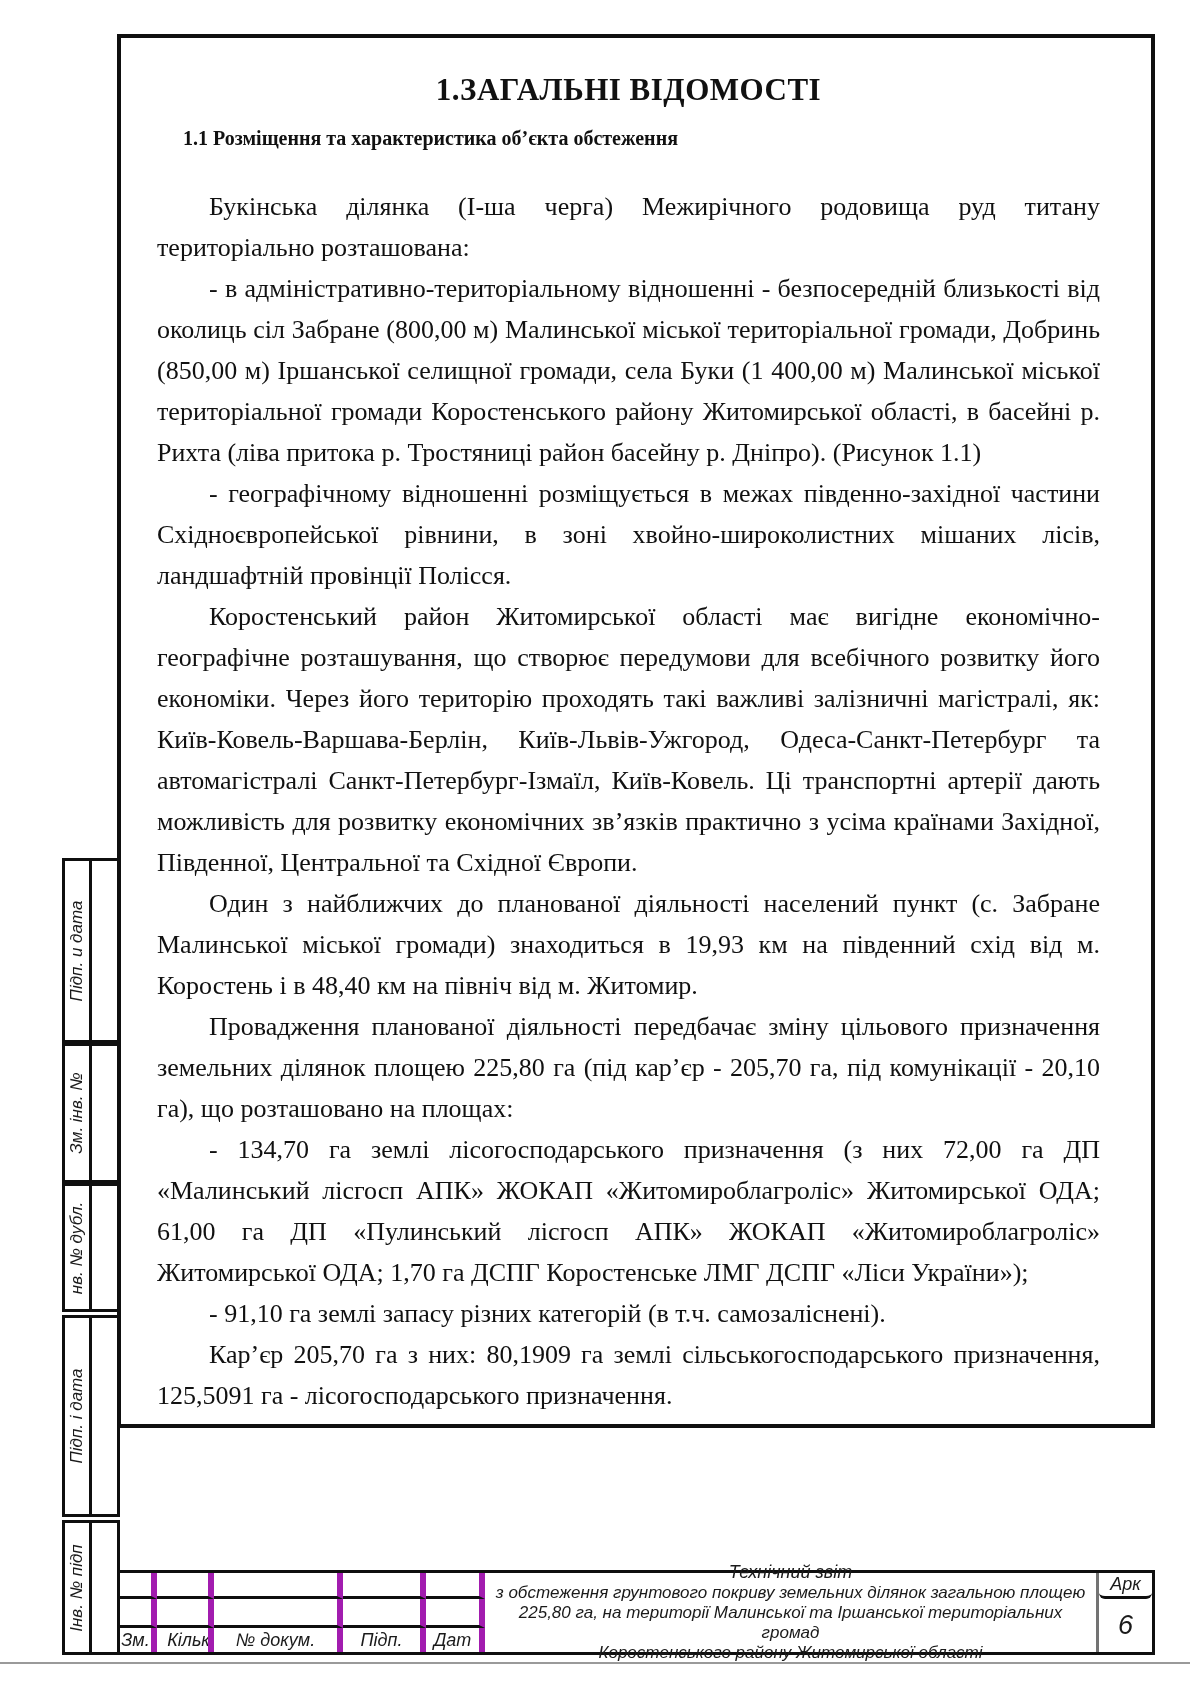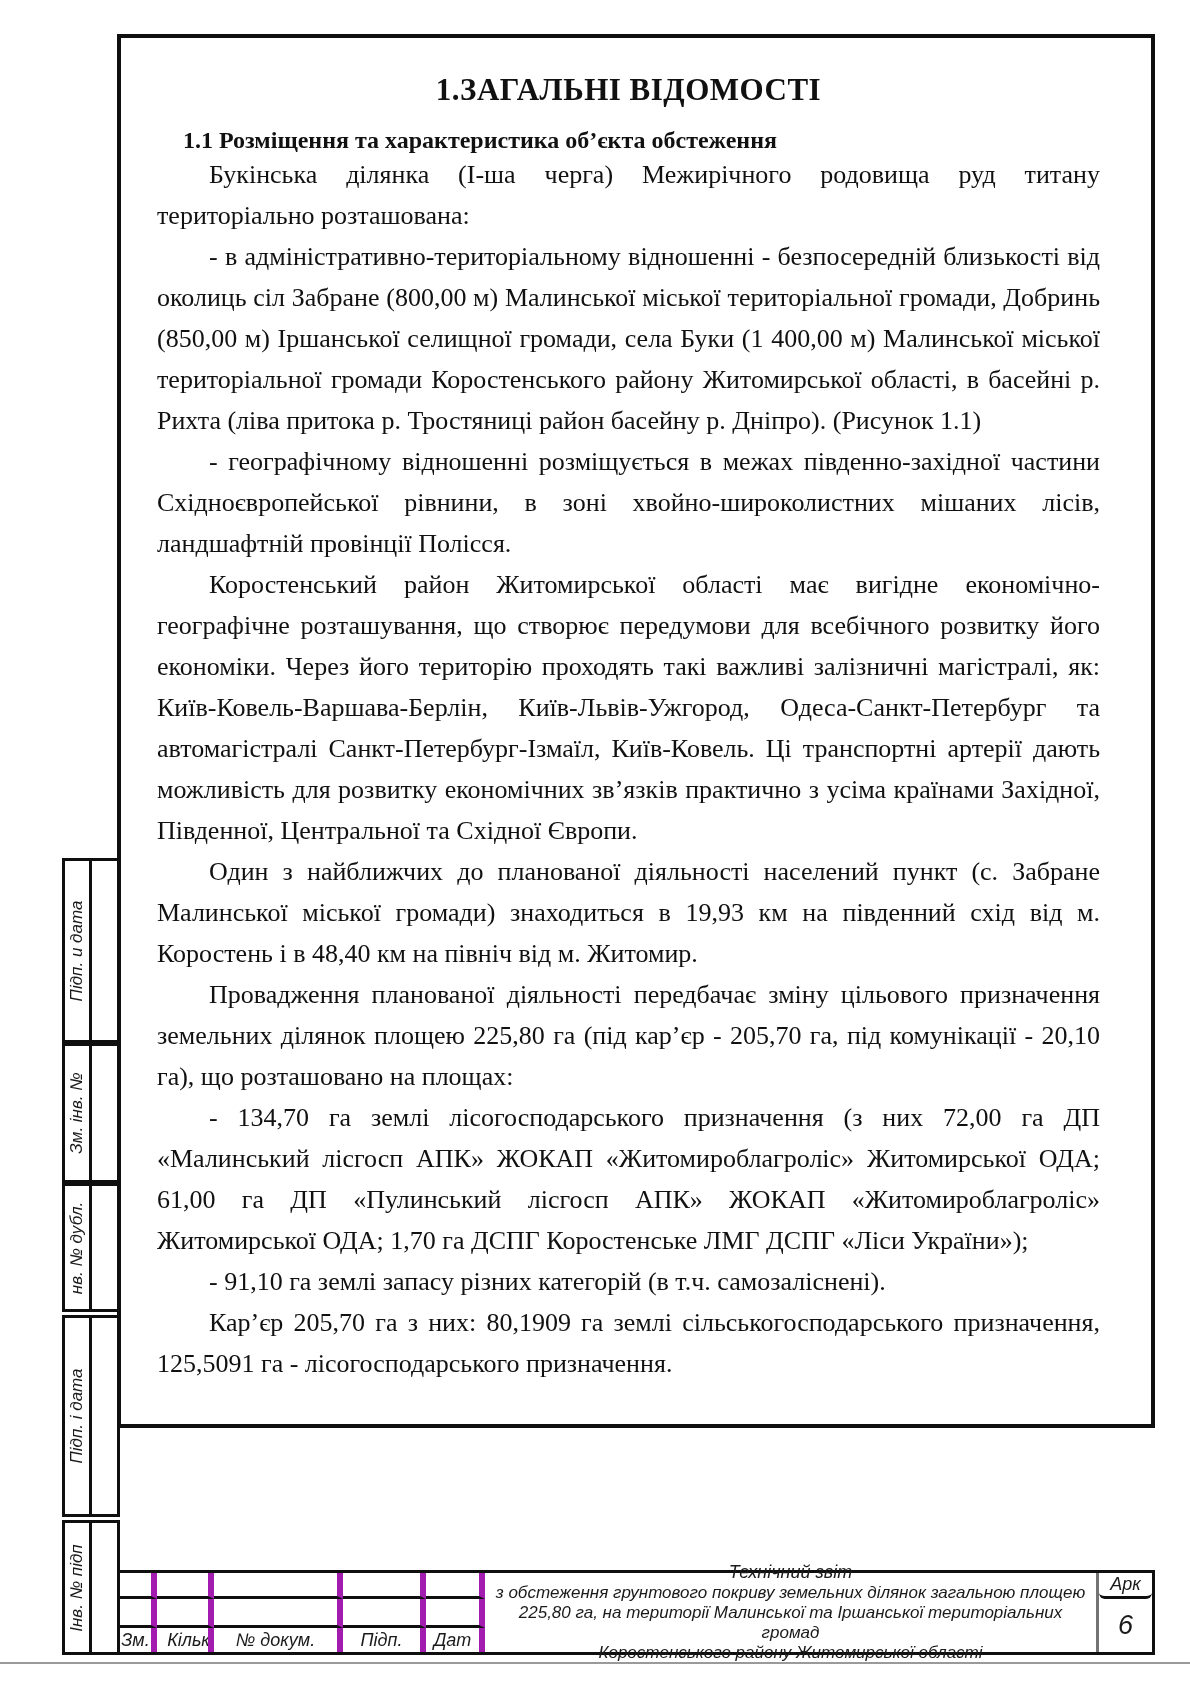--- a/index.html
+++ b/index.html
@@ -32,7 +32,7 @@
   }
   .content h2{
     margin:19px 0 0 26px;
-    font-size:24px;
+    font-size:20px;
     font-weight:bold;
   }
   .bodytext{}

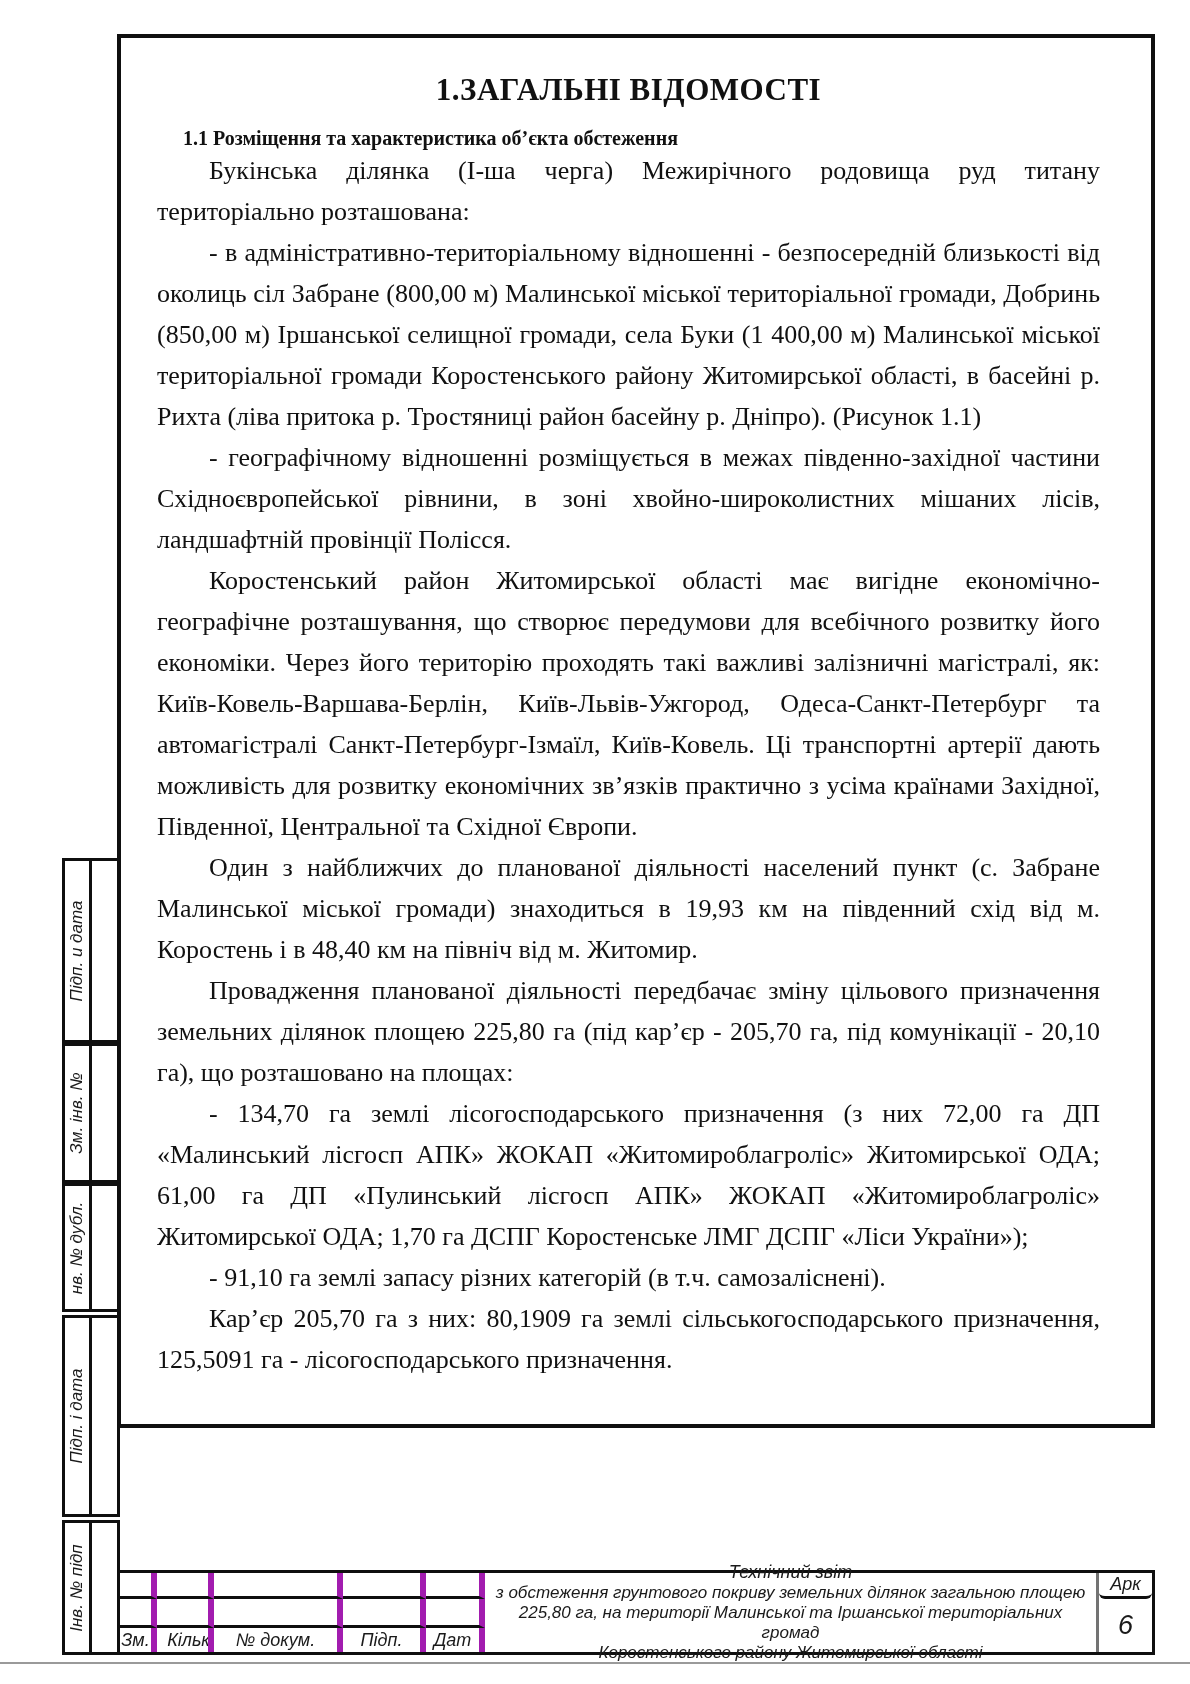--- a/index.html
+++ b/index.html
@@ -35,7 +35,7 @@
     font-size:20px;
     font-weight:bold;
   }
-  .bodytext{}
+  .bodytext{margin-top:36px;}
   .bodytext p{
     margin:0;
     font-size:26px;

